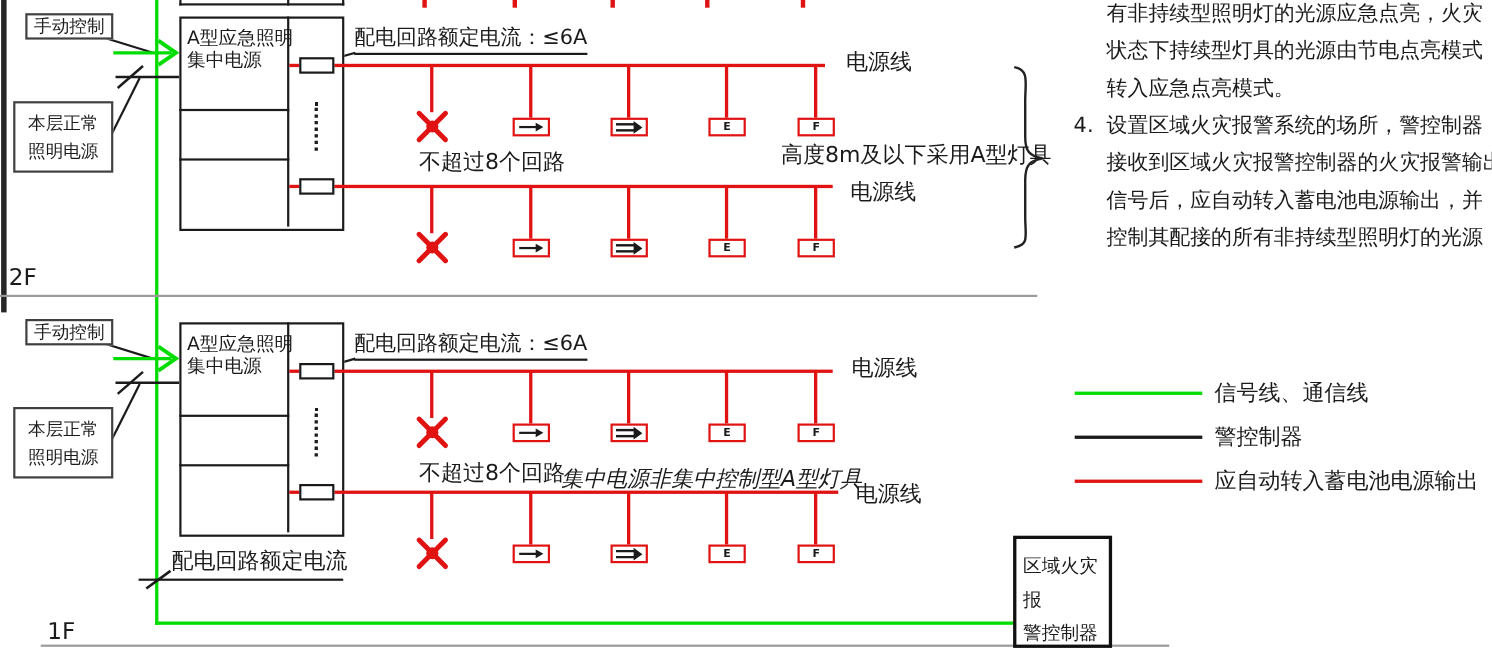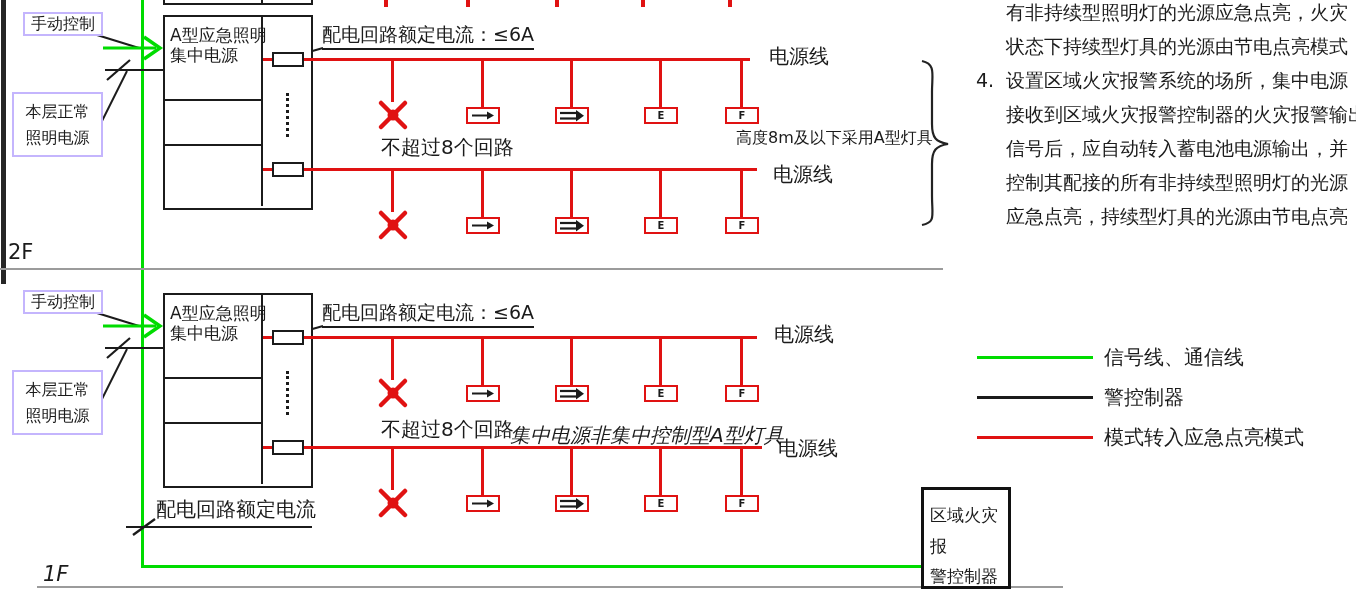--- a/index.html
+++ b/index.html
@@ -12,7 +12,7 @@
   .gline{position:absolute;background:var(--c-signal);}
   .kline{position:absolute;background:var(--c-normal);}
   .grayline{position:absolute;background:var(--c-muted);}
-  .box{position:absolute;border:2px solid #c4b5fd;background:#fff;display:flex;
+  .box{position:absolute;border:2px solid #404040;background:#fff;display:flex;
        align-items:center;justify-content:center;text-align:center;}
   .floor{position:absolute;left:0;width:1060px;height:316px;}
   .lampbox{position:absolute;width:30px;height:13px;border:2px solid var(--c-emergency);

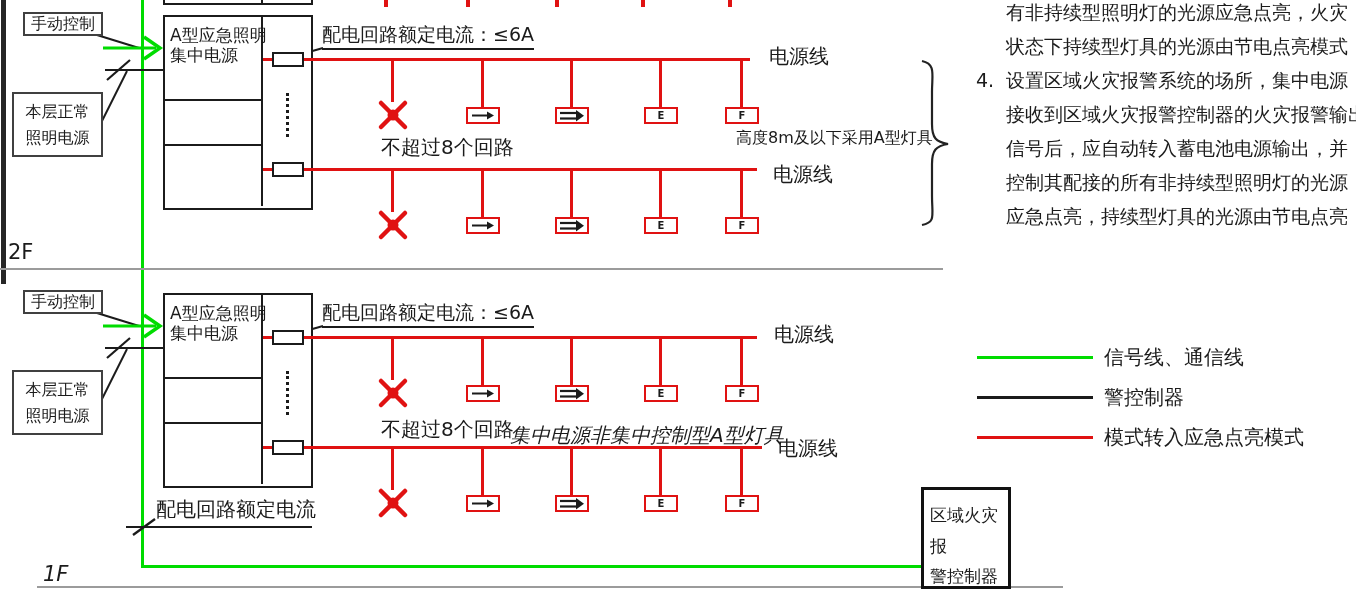--- a/index.html
+++ b/index.html
@@ -288,6 +288,7 @@
 <div class="abs" style="left:976px;top:-5px;width:380px;">
   <div class="note-line"><span class="note-num"></span><span>有非持续型照明灯的光源应急点亮，火灾</span></div>
   <div class="note-line"><span class="note-num"></span><span>状态下持续型灯具的光源由节电点亮模式</span></div>
+  <div class="note-line"><span class="note-num"></span><span>转入应急点亮模式。</span></div>
   <div class="note-line"><span class="note-num">4.</span><span>设置区域火灾报警系统的场所，集中电源</span></div>
   <div class="note-line"><span class="note-num"></span><span>接收到区域火灾报警控制器的火灾报警输出</span></div>
   <div class="note-line"><span class="note-num"></span><span>信号后，应自动转入蓄电池电源输出，并</span></div>

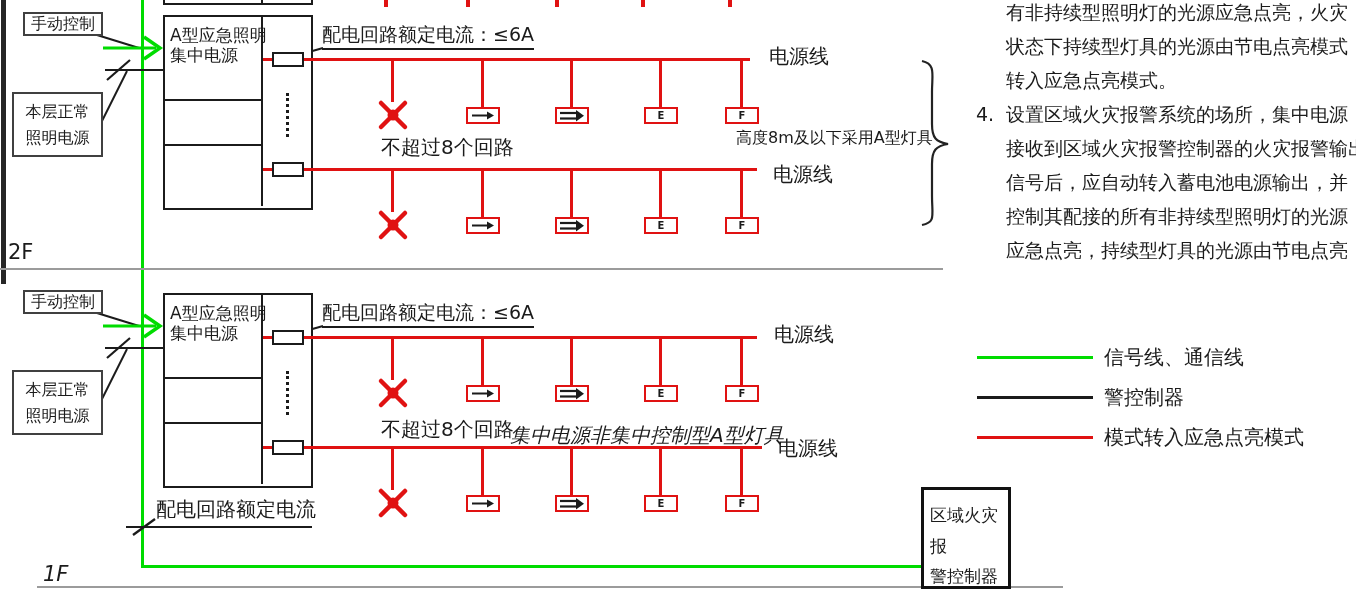--- a/index.html
+++ b/index.html
@@ -289,7 +289,7 @@
   <div class="note-line"><span class="note-num"></span><span>有非持续型照明灯的光源应急点亮，火灾</span></div>
   <div class="note-line"><span class="note-num"></span><span>状态下持续型灯具的光源由节电点亮模式</span></div>
   <div class="note-line"><span class="note-num"></span><span>转入应急点亮模式。</span></div>
-  <div class="note-line"><span class="note-num">4.</span><span>设置区域火灾报警系统的场所，集中电源</span></div>
+  <div class="note-line"><span class="note-num">4.</span><span>设置区域火灾报警系统的场所，警控制器</span></div>
   <div class="note-line"><span class="note-num"></span><span>接收到区域火灾报警控制器的火灾报警输出</span></div>
   <div class="note-line"><span class="note-num"></span><span>信号后，应自动转入蓄电池电源输出，并</span></div>
   <div class="note-line"><span class="note-num"></span><span>控制其配接的所有非持续型照明灯的光源</span></div>

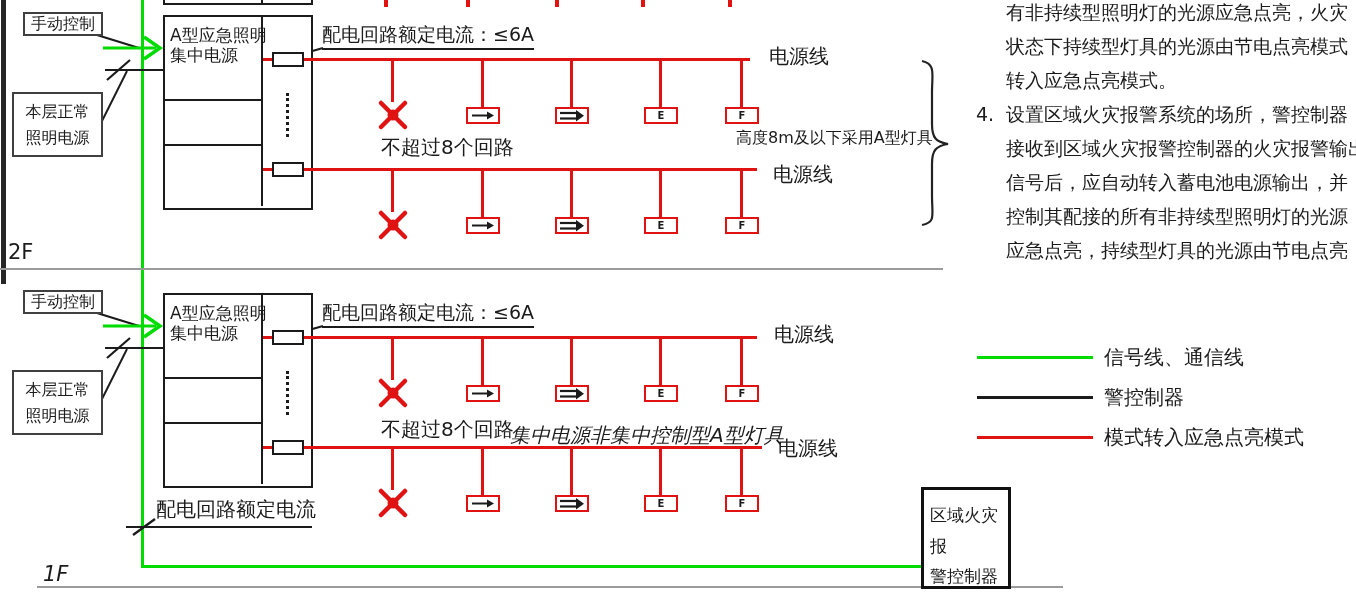--- a/index.html
+++ b/index.html
@@ -122,7 +122,7 @@
     </div>
 
   <div class="lbl" style="left:381px;top:136px;font-size:20px;">不超过8个回路</div>
-  <div class="lbl" style="left:736px;top:129px;font-size:16px;">高度8m及以下采用A型灯具</div>
+  <div class="lbl" style="left:710px;top:129px;font-size:20px;">高度8m及以下采用A型灯具</div>
 
   <div class="stem" style="left:391px;top:170px;height:42px;"></div>
   <div class="stem" style="left:481px;top:170px;height:48px;"></div>

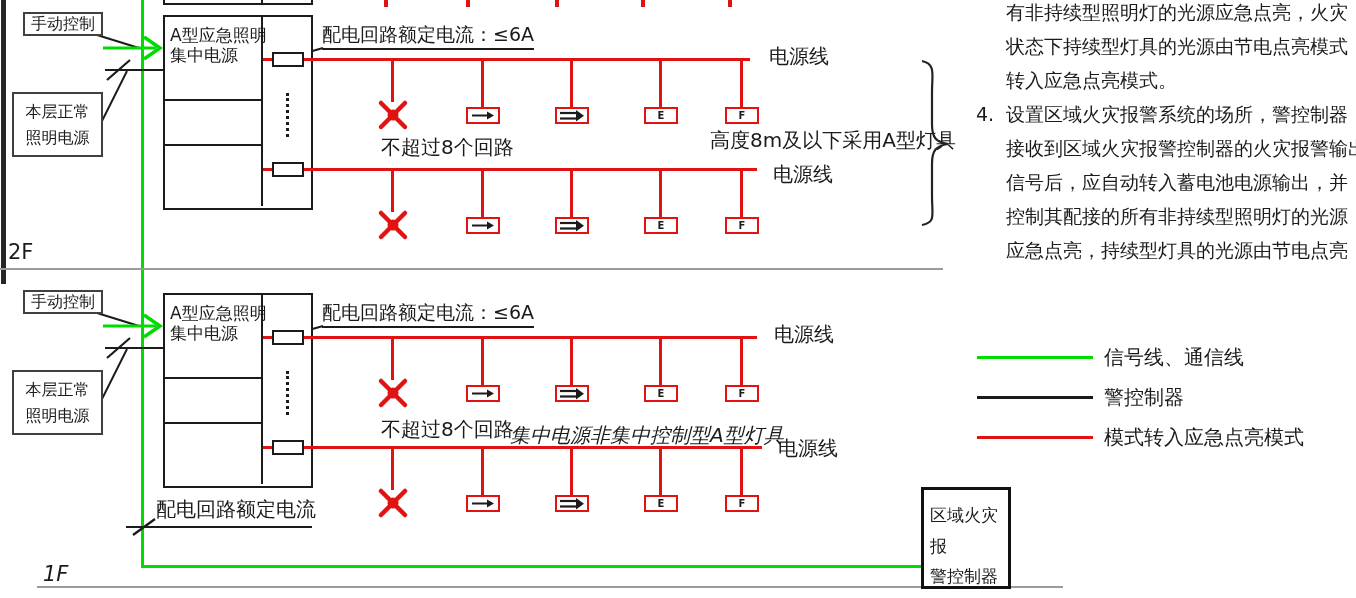--- a/index.html
+++ b/index.html
@@ -293,7 +293,6 @@
   <div class="note-line"><span class="note-num"></span><span>接收到区域火灾报警控制器的火灾报警输出</span></div>
   <div class="note-line"><span class="note-num"></span><span>信号后，应自动转入蓄电池电源输出，并</span></div>
   <div class="note-line"><span class="note-num"></span><span>控制其配接的所有非持续型照明灯的光源</span></div>
-  <div class="note-line"><span class="note-num"></span><span>应急点亮，持续型灯具的光源由节电点亮</span></div>
 </div>
 
 <div class="gline" style="left:977px;top:356px;width:116px;height:3px;"></div>

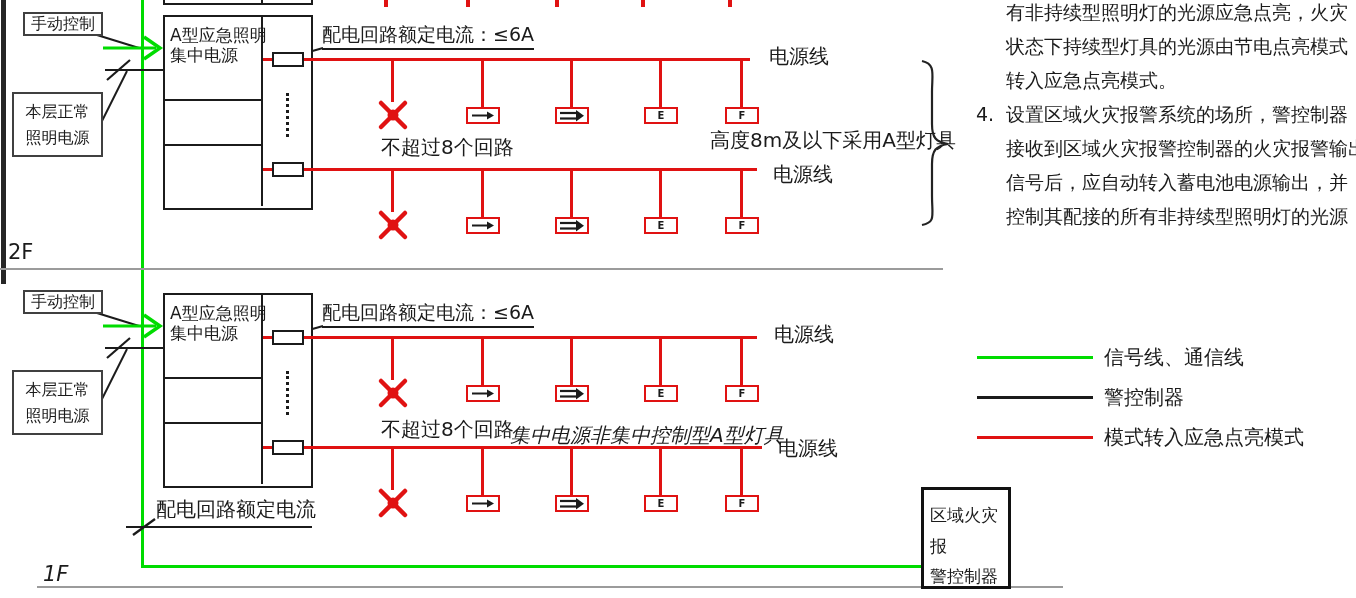--- a/index.html
+++ b/index.html
@@ -300,6 +300,6 @@
 <div class="kline" style="left:977px;top:396px;width:116px;height:3px;"></div>
 <div class="lbl" style="left:1104px;top:386px;font-size:20px;">警控制器</div>
 <div class="rline" style="left:977px;top:436px;width:116px;height:3px;"></div>
-<div class="lbl" style="left:1104px;top:426px;font-size:20px;">模式转入应急点亮模式</div>
+<div class="lbl" style="left:1104px;top:426px;font-size:20px;">应自动转入蓄电池电源输出</div>
 
 </body></html>

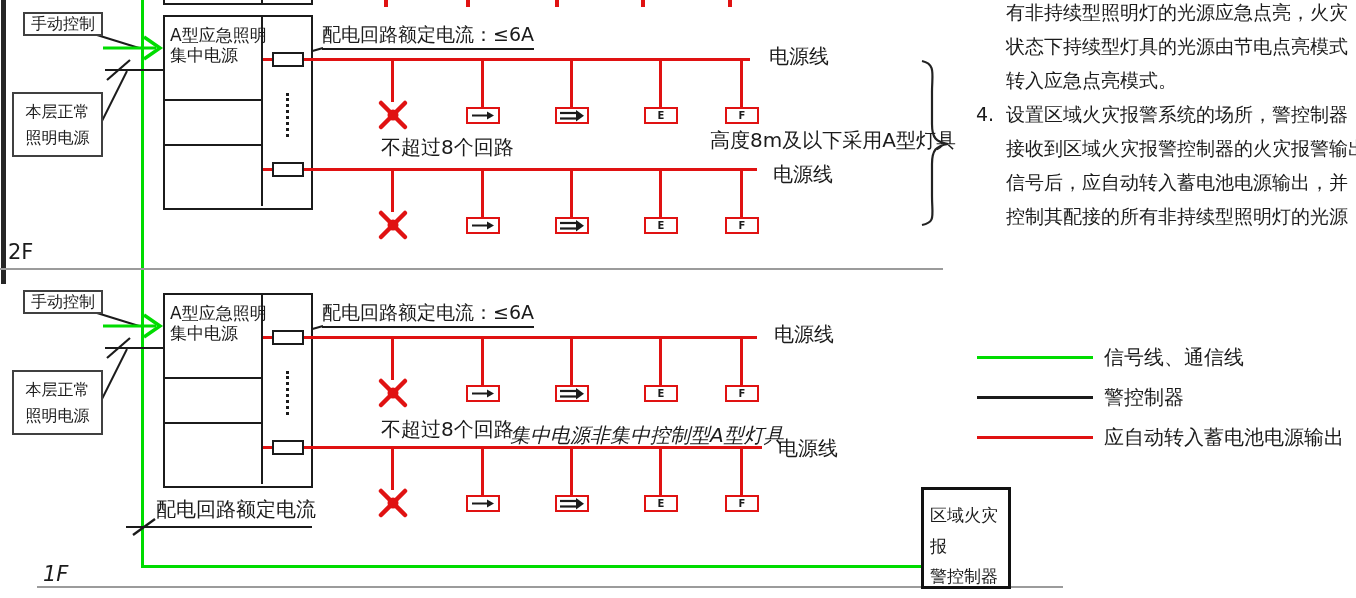--- a/index.html
+++ b/index.html
@@ -276,7 +276,7 @@
     <path d="M3,18 L25,2" stroke="#1b1b1b" stroke-width="2.4" fill="none"></path>
   </svg>
 
-  <div class="lbl" style="left:43px;top:284px;font-size:21px;font-style:italic;">1F</div>
+  <div class="lbl" style="left:43px;top:284px;font-size:21px;">1F</div>
   <div class="grayline" style="left:37px;top:308px;width:1026px;height:2px;"></div>
 </div>
 

